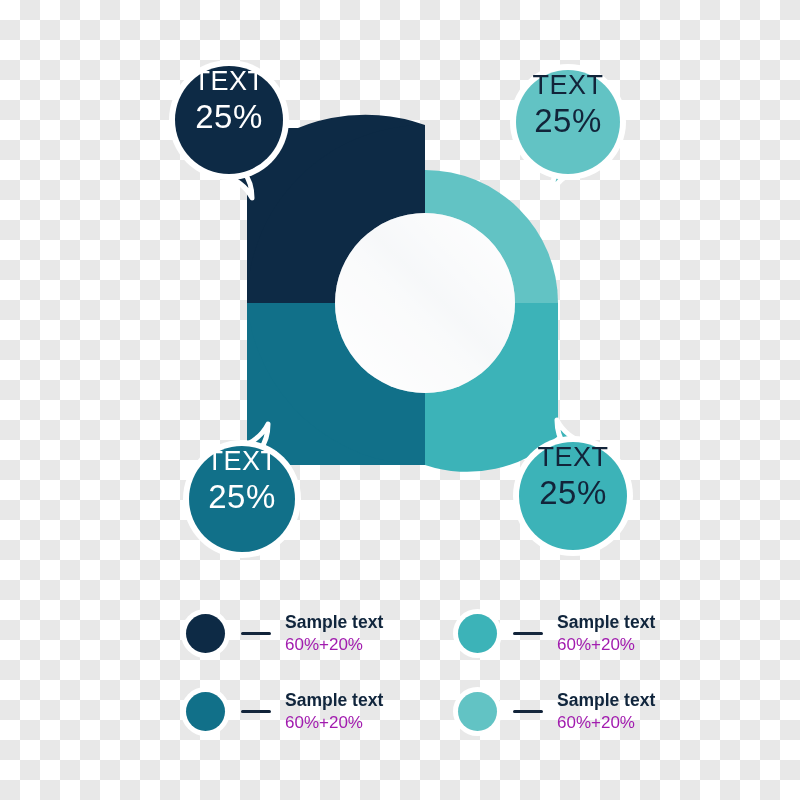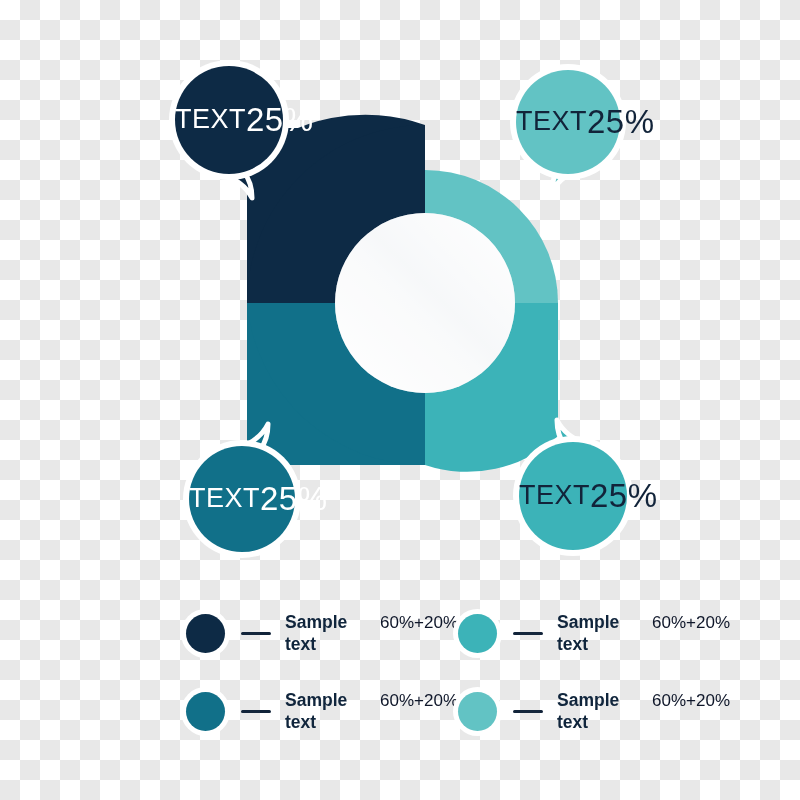--- a/index.html
+++ b/index.html
@@ -23,7 +23,7 @@
   .bubble{
     position:absolute;
     border-radius:50%;
-    display:flex;flex-direction:row;
+    display:flex;flex-direction:column;
     align-items:center;justify-content:flex-start;
     box-shadow:0 0 0 6px #ffffff;
     line-height:1.18;

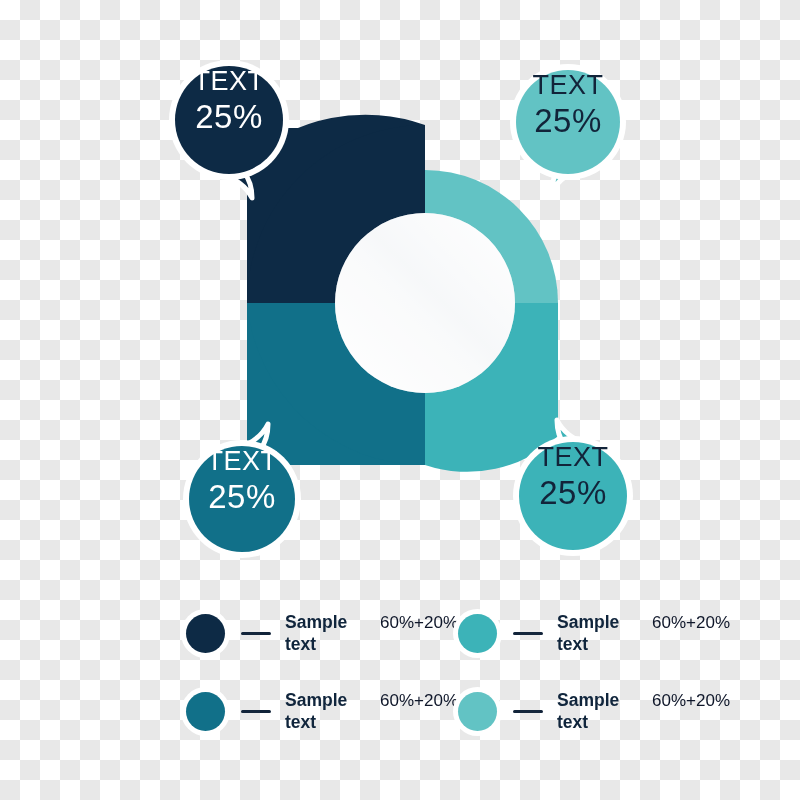--- a/index.html
+++ b/index.html
@@ -45,7 +45,7 @@
     width:30px;height:3px;background:#12243a;
     margin:0 14px 0 16px;flex:0 0 auto;border-radius:2px;
   }
-  .l-txt{display:flex;justify-content:center;}
+  .l-txt{display:flex;flex-direction:column;justify-content:center;}
   .l-name{font-size:17.5px;font-weight:bold;color:#10253c;line-height:1.25;}
   .l-sub{font-size:17px;color:#0f172a;line-height:1.3;}
 </style>

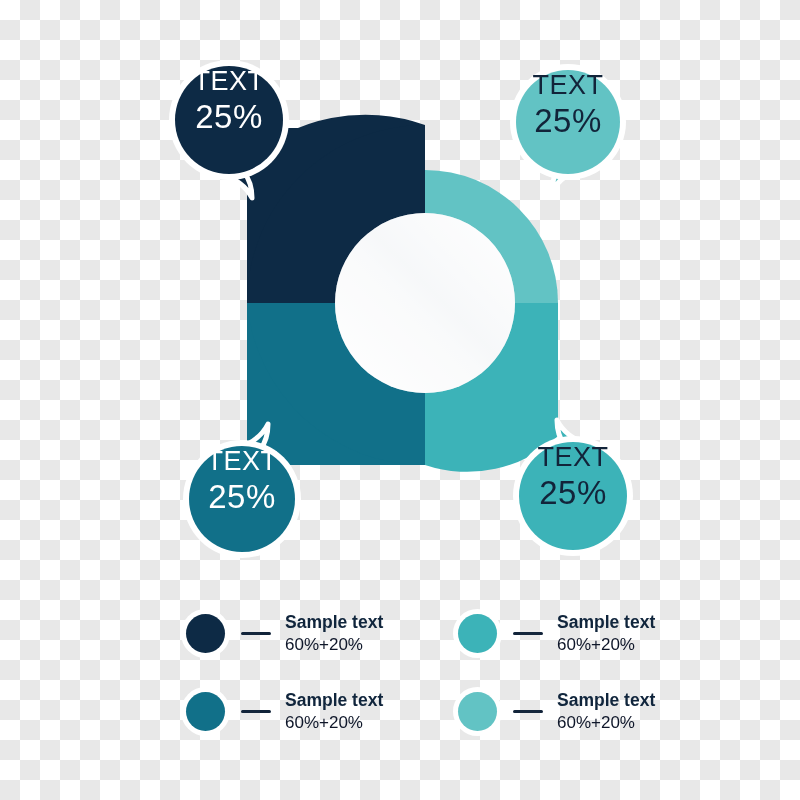--- a/index.html
+++ b/index.html
@@ -47,7 +47,7 @@
   }
   .l-txt{display:flex;flex-direction:column;justify-content:center;}
   .l-name{font-size:17.5px;font-weight:bold;color:#10253c;line-height:1.25;}
-  .l-sub{font-size:17px;color:#0f172a;line-height:1.3;}
+  .l-sub{font-size:17px;color:#a21caf;line-height:1.3;}
 </style>
 </head>
 <body>

